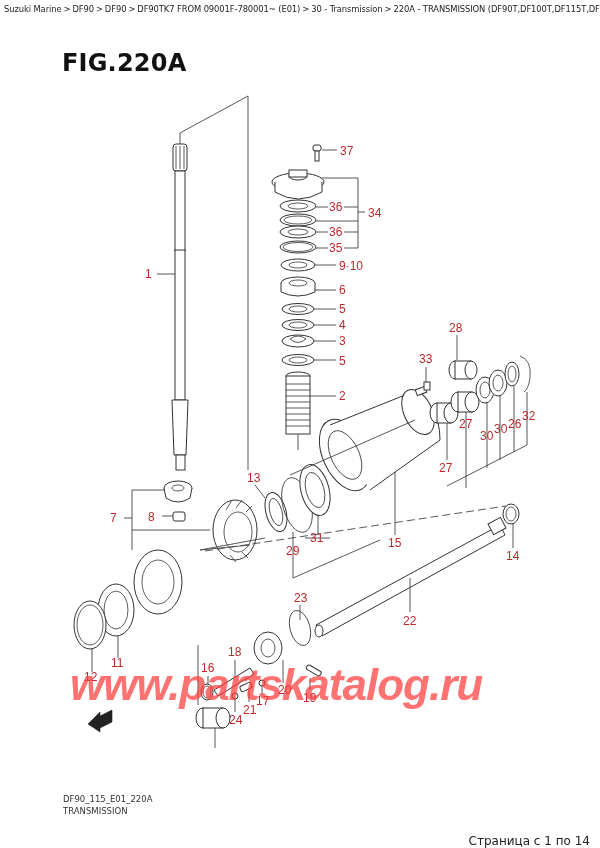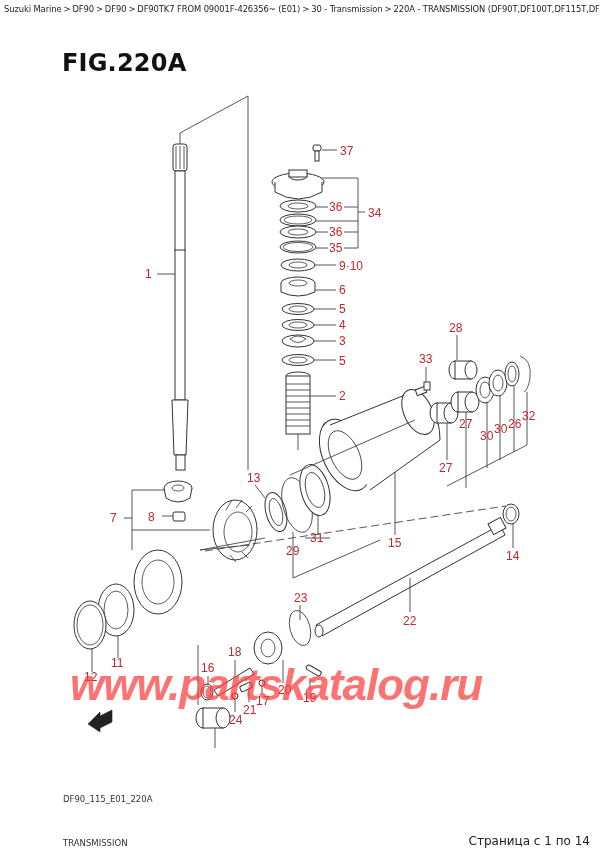--- a/index.html
+++ b/index.html
@@ -22,7 +22,7 @@
 <body>
 
 <div class="breadcrumb">
-  <span>Suzuki Marine</span><span class="sep">&gt;</span><span>DF90</span><span class="sep">&gt;</span><span>DF90</span><span class="sep">&gt;</span><span>DF90TK7 FROM 09001F-426356~ (E01)</span><span class="sep">&gt;</span><span>30 - Transmission</span><span class="sep">&gt;</span><span>220A - TRANSMISSION (DF90T,DF100T,DF115T,DF115WT)</span>
+  <span>Suzuki Marine</span><span class="sep">&gt;</span><span>DF90</span><span class="sep">&gt;</span><span>DF90</span><span class="sep">&gt;</span><span>DF90TK7 FROM 09001F-780001~ (E01)</span><span class="sep">&gt;</span><span>30 - Transmission</span><span class="sep">&gt;</span><span>220A - TRANSMISSION (DF90T,DF100T,DF115T,DF115WT)</span>
 </div>
 
 <div class="fig-title">FIG.220A</div>

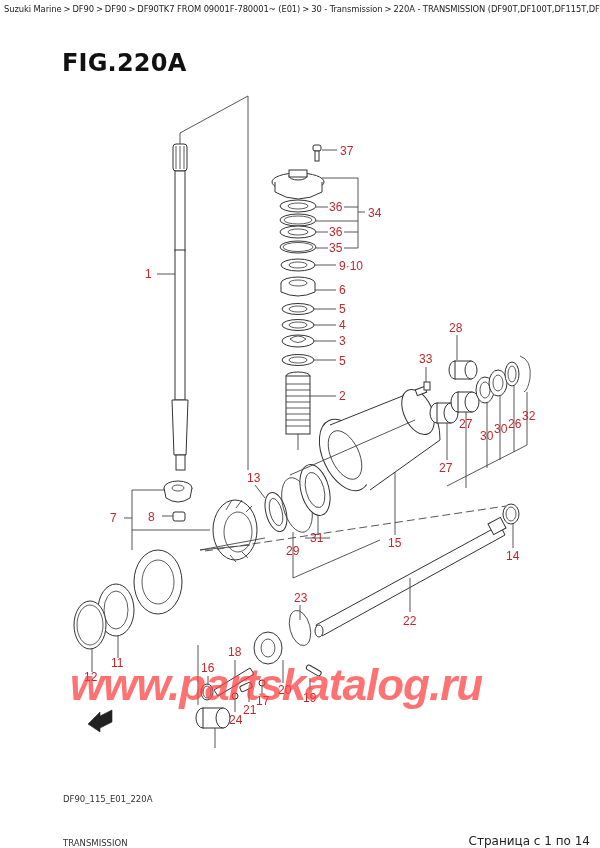--- a/index.html
+++ b/index.html
@@ -15,7 +15,7 @@
   .pt2 { stroke: #333; stroke-width: 0.8; fill: none; }
   .watermark { position: absolute; left: 70px; top: 660px; font-family: "Liberation Sans", sans-serif; font-weight: bold; font-style: italic; font-size: 44px; color: rgba(255, 60, 60, 0.72); letter-spacing: -1px; white-space: nowrap; }
   .footer-code { position: absolute; left: 63px; top: 794px; font-size: 8.5px; color: #333; text-align: right; }
-  .footer-name { position: absolute; left: 63px; top: 806px; font-size: 8.5px; color: #333; margin-top: 32px; }
+  .footer-name { position: absolute; left: 63px; top: 806px; font-size: 8.5px; color: #333; }
   .pager { position: absolute; right: 10px; top: 834px; font-size: 12px; color: #222; }
 </style>
 </head>

